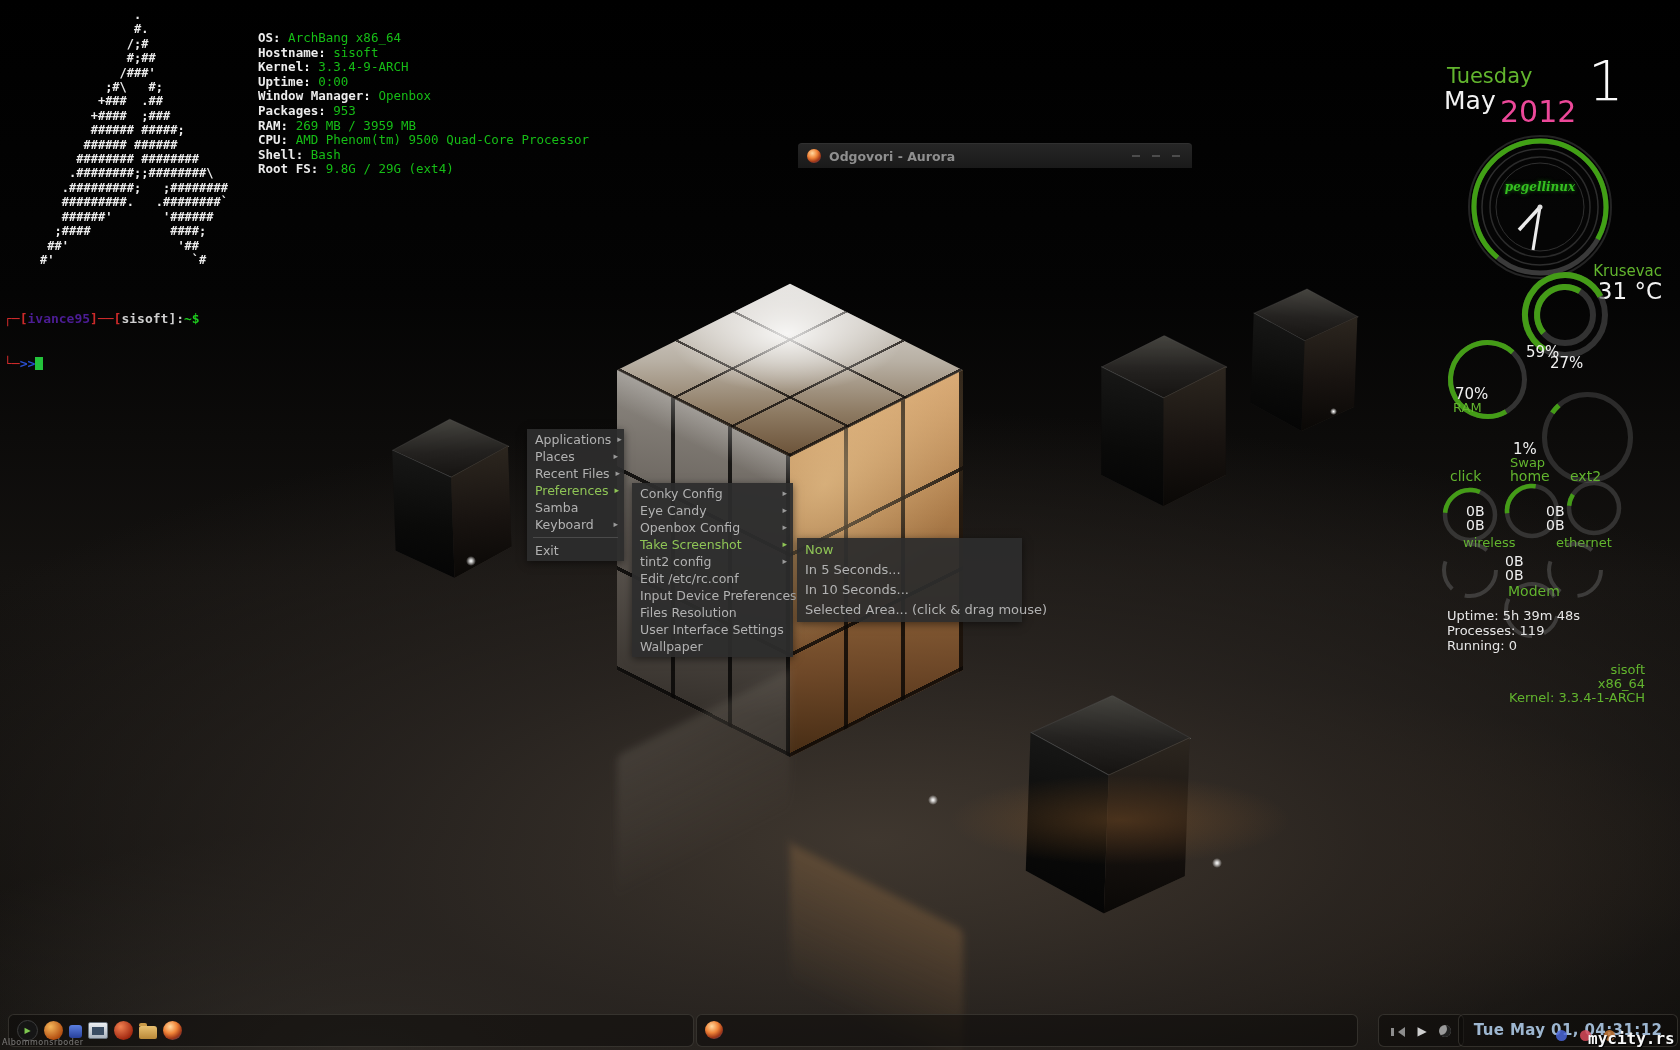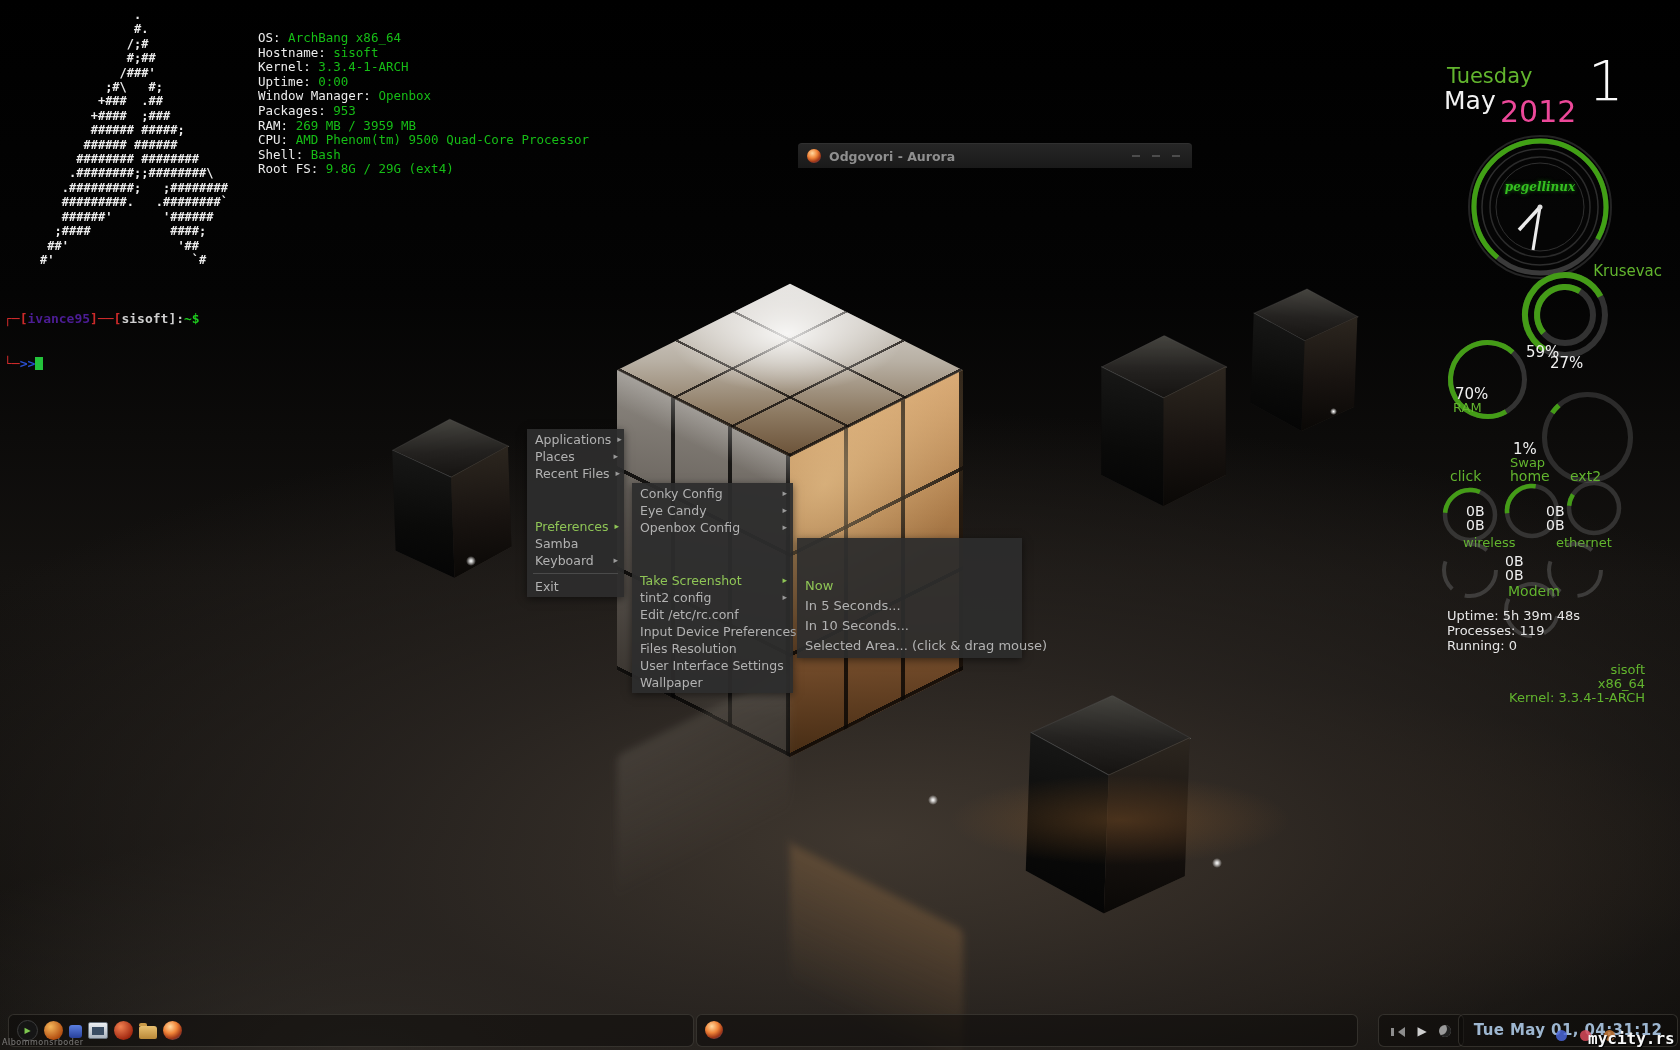--- a/index.html
+++ b/index.html
@@ -24,7 +24,7 @@
   .cursor{display:inline-block;width:8px;height:13px;background:#23c33b;vertical-align:-2px;}
 
   #sysinfo{left:258px;top:31px;font-family:"DejaVu Sans Mono",monospace;font-size:12.5px;line-height:14.6px;}
-  #sysinfo .lbl{color:#ececec;font-weight:normal;text-align:center;}
+  #sysinfo .lbl{color:#ececec;font-weight:bold;text-align:center;}
   #sysinfo .val{color:#16bd16;}
 
   

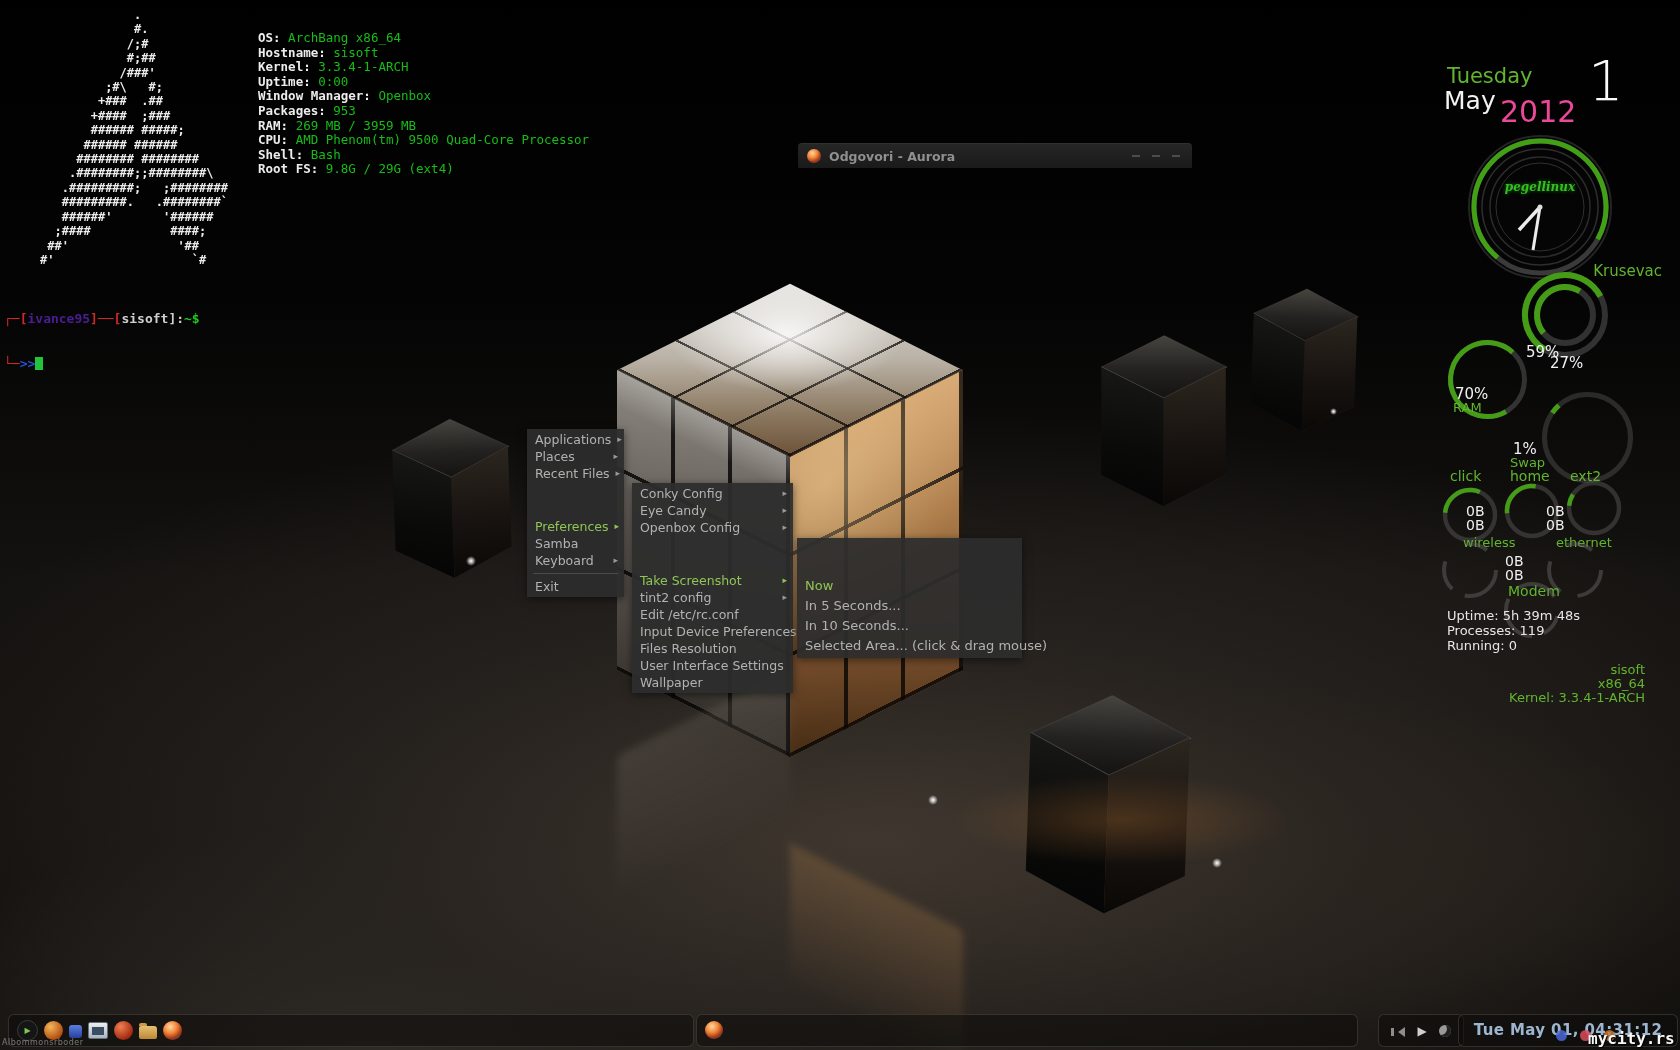--- a/index.html
+++ b/index.html
@@ -208,7 +208,7 @@
 <div class="abs" id="sysinfo">
   <div><span class="lbl">OS:</span> <span class="val">ArchBang x86_64</span></div>
   <div><span class="lbl">Hostname:</span> <span class="val">sisoft</span></div>
-  <div><span class="lbl">Kernel:</span> <span class="val">3.3.4-1-ARCH</span></div>
+  <div><span class="lbl">Kernel:</span> <span class="val">3.3.4-9-ARCH</span></div>
   <div><span class="lbl">Uptime:</span> <span class="val">0:00</span></div>
   <div><span class="lbl">Window Manager:</span> <span class="val">Openbox</span></div>
   <div><span class="lbl">Packages:</span> <span class="val">953</span></div>

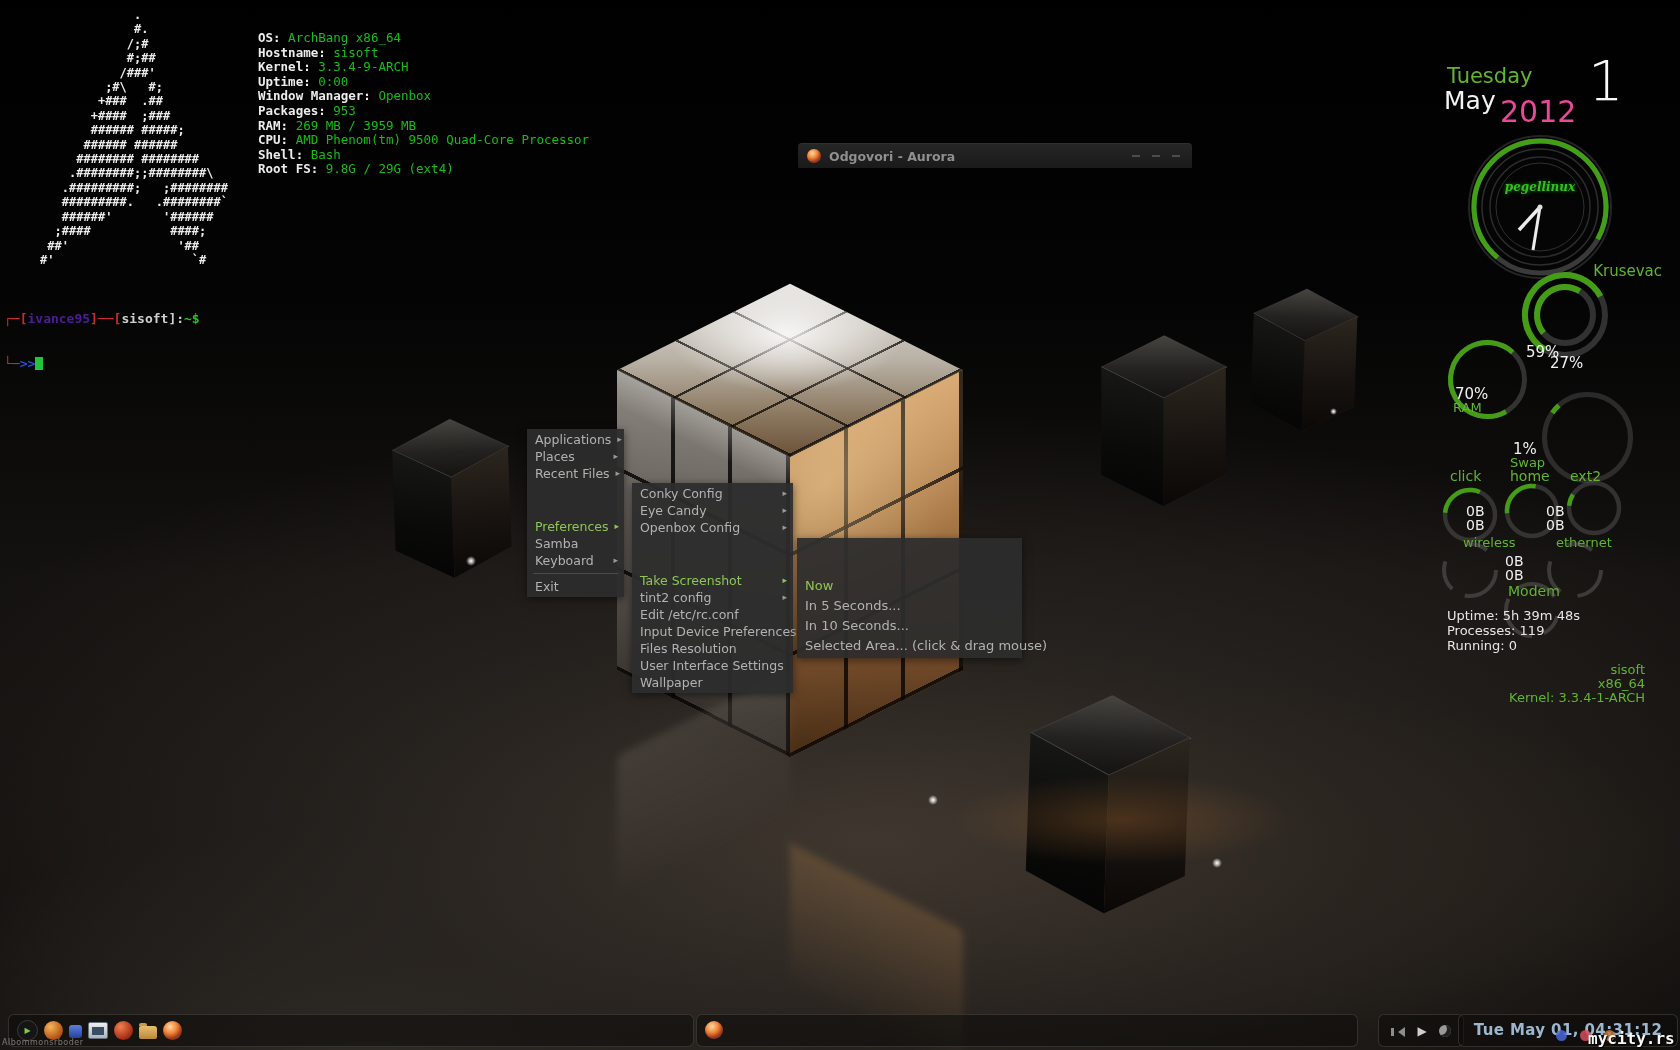--- a/index.html
+++ b/index.html
@@ -331,6 +331,7 @@
   <div class="c-txt" id="brand">pegellinux</div>
 
   <div class="c-txt grn" id="city">Krusevac</div>
+  <div class="c-txt" id="temp">31 °C</div>
 
   <svg style="left:175px;top:225px;" width="100" height="100">
     <circle cx="50" cy="50" r="40" fill="none" stroke="#4a4a4a" stroke-width="6" opacity=".65"></circle>

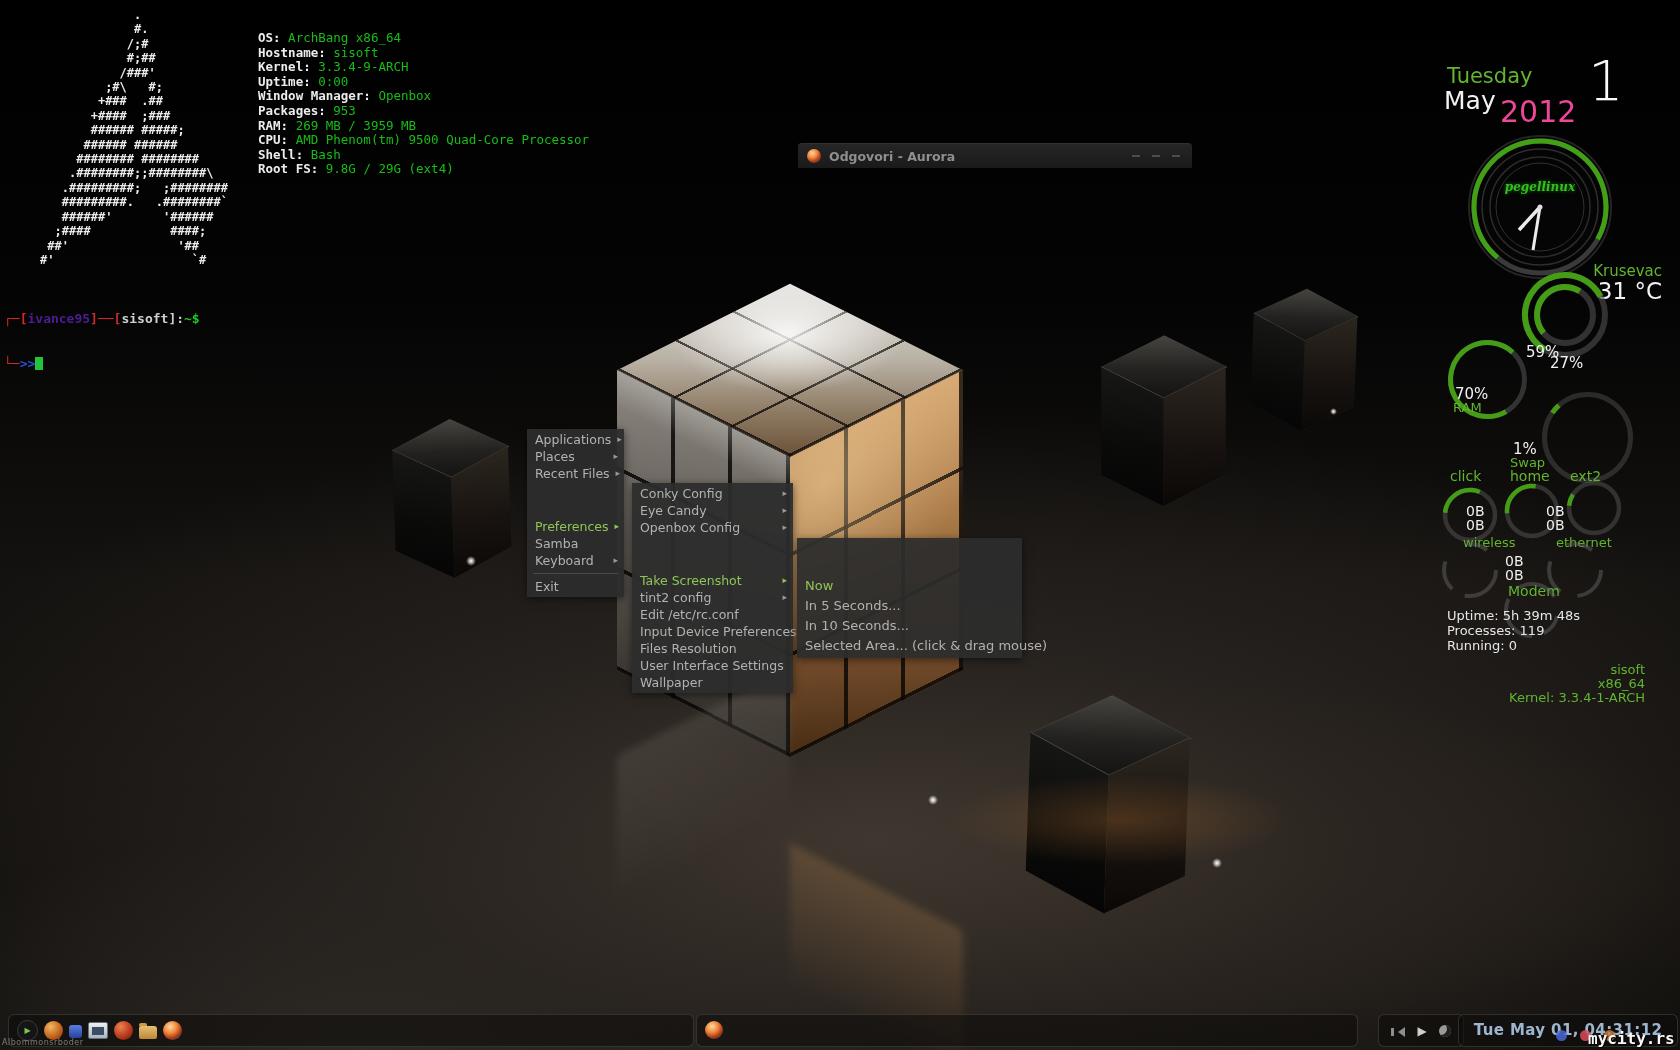--- a/index.html
+++ b/index.html
@@ -44,7 +44,7 @@
   .ob-item{height:17px;line-height:17px;font-size:12.5px;color:#b2b2b2;padding:0 6px 0 8px;display:flex;align-items:center;}
   .ob-item .lab{flex:1;white-space:nowrap;}
   .ob-item .arr{color:#9a9a9a;font-size:9px;margin-left:6px;}
-  .ob-item.sel{color:#8fc556;margin-top:36px;}
+  .ob-item.sel{color:#8fc556;}
   .ob-item.sel .arr{color:#8fc556;}
   .ob-sep{height:1px;background:#4a4a4a;margin:4px 6px;}
   #menu-root{left:527px;top:429px;width:97px;}

